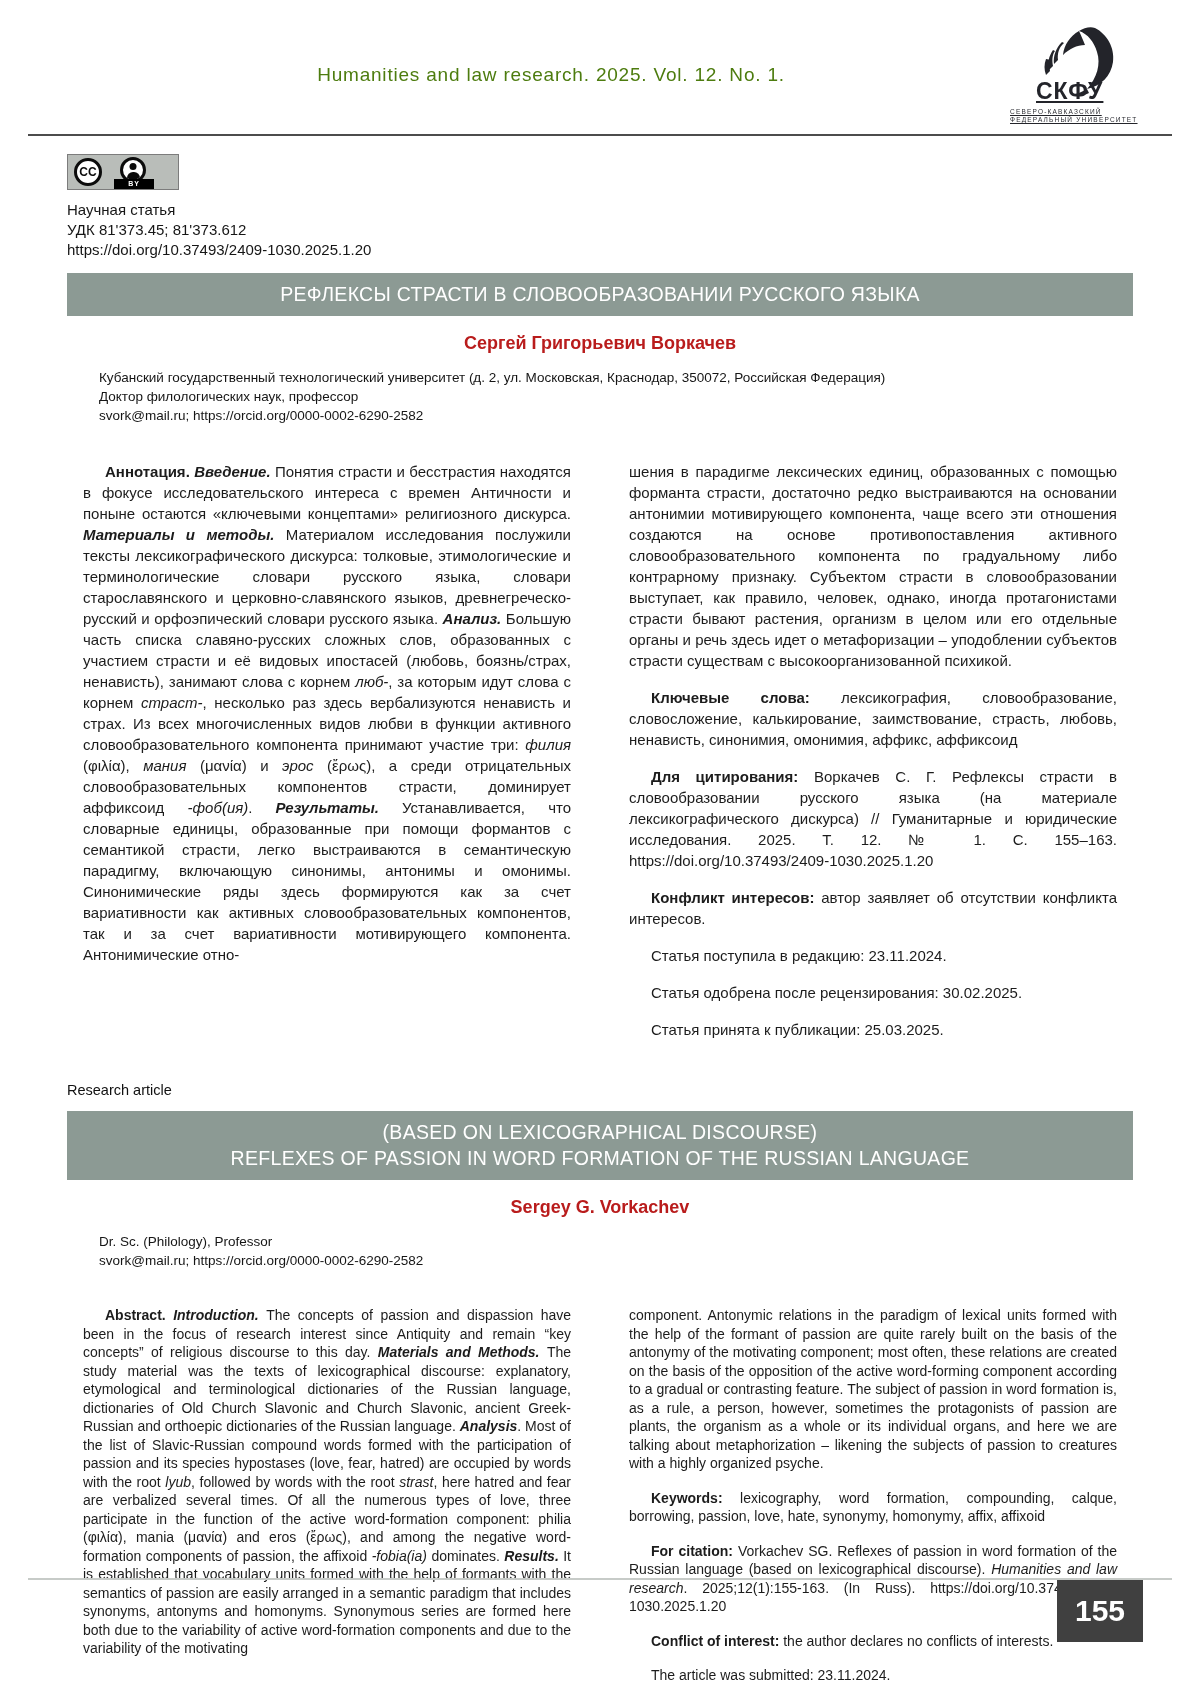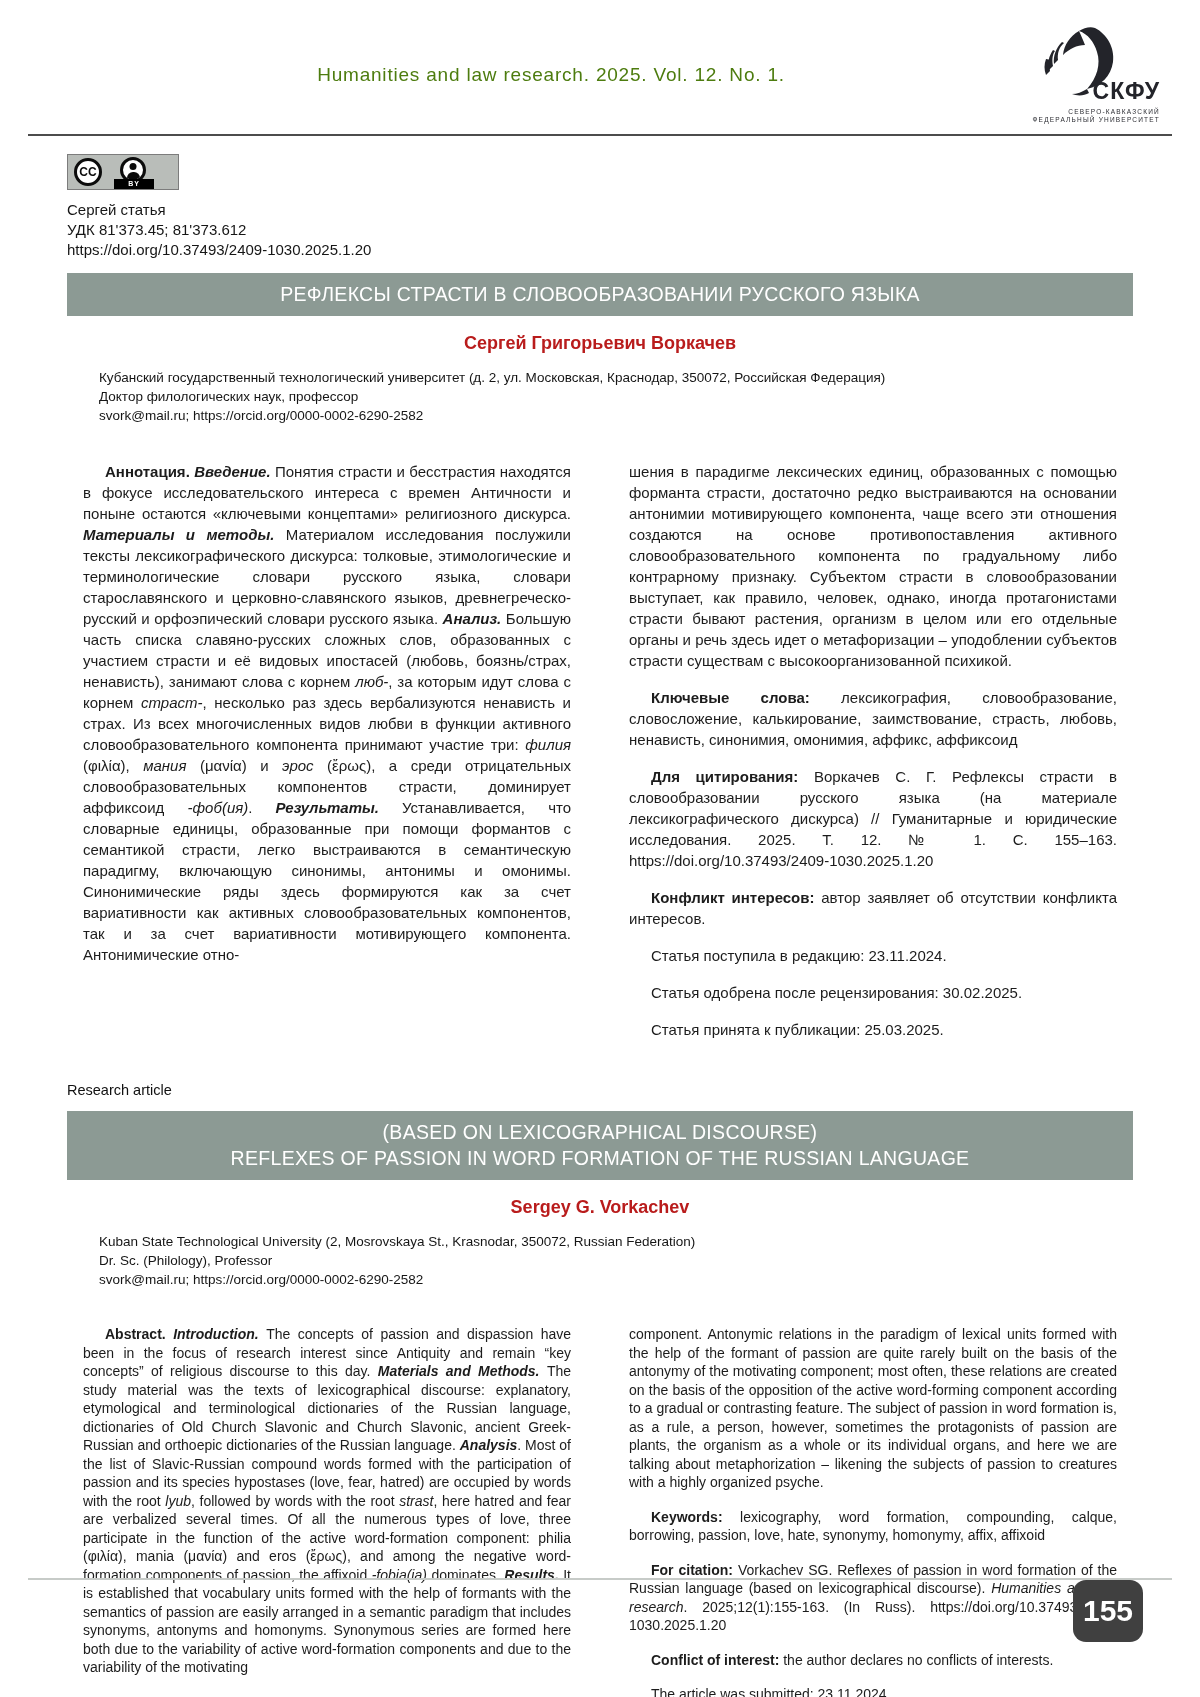--- a/index.html
+++ b/index.html
@@ -19,7 +19,7 @@
     flex:1; text-align:center; padding-top:38px;
     font-size:19px; letter-spacing:0.8px; color:#4d7c0f;
   }
-  .logo { width:150px; text-align:right; color:#23242a; }
+  .logo { width:150px; text-align:left; color:#23242a;text-decoration:underline; }
   .logo svg { display:block; margin:0 auto; }
   .logo-abbr { font-size:23px; font-weight:bold; letter-spacing:1px; margin-top:-26px; padding-left:26px; }
   .logo-sub { font-size:6.5px; letter-spacing:1.2px; line-height:8px; margin-top:3px; color:#2c2d33; }

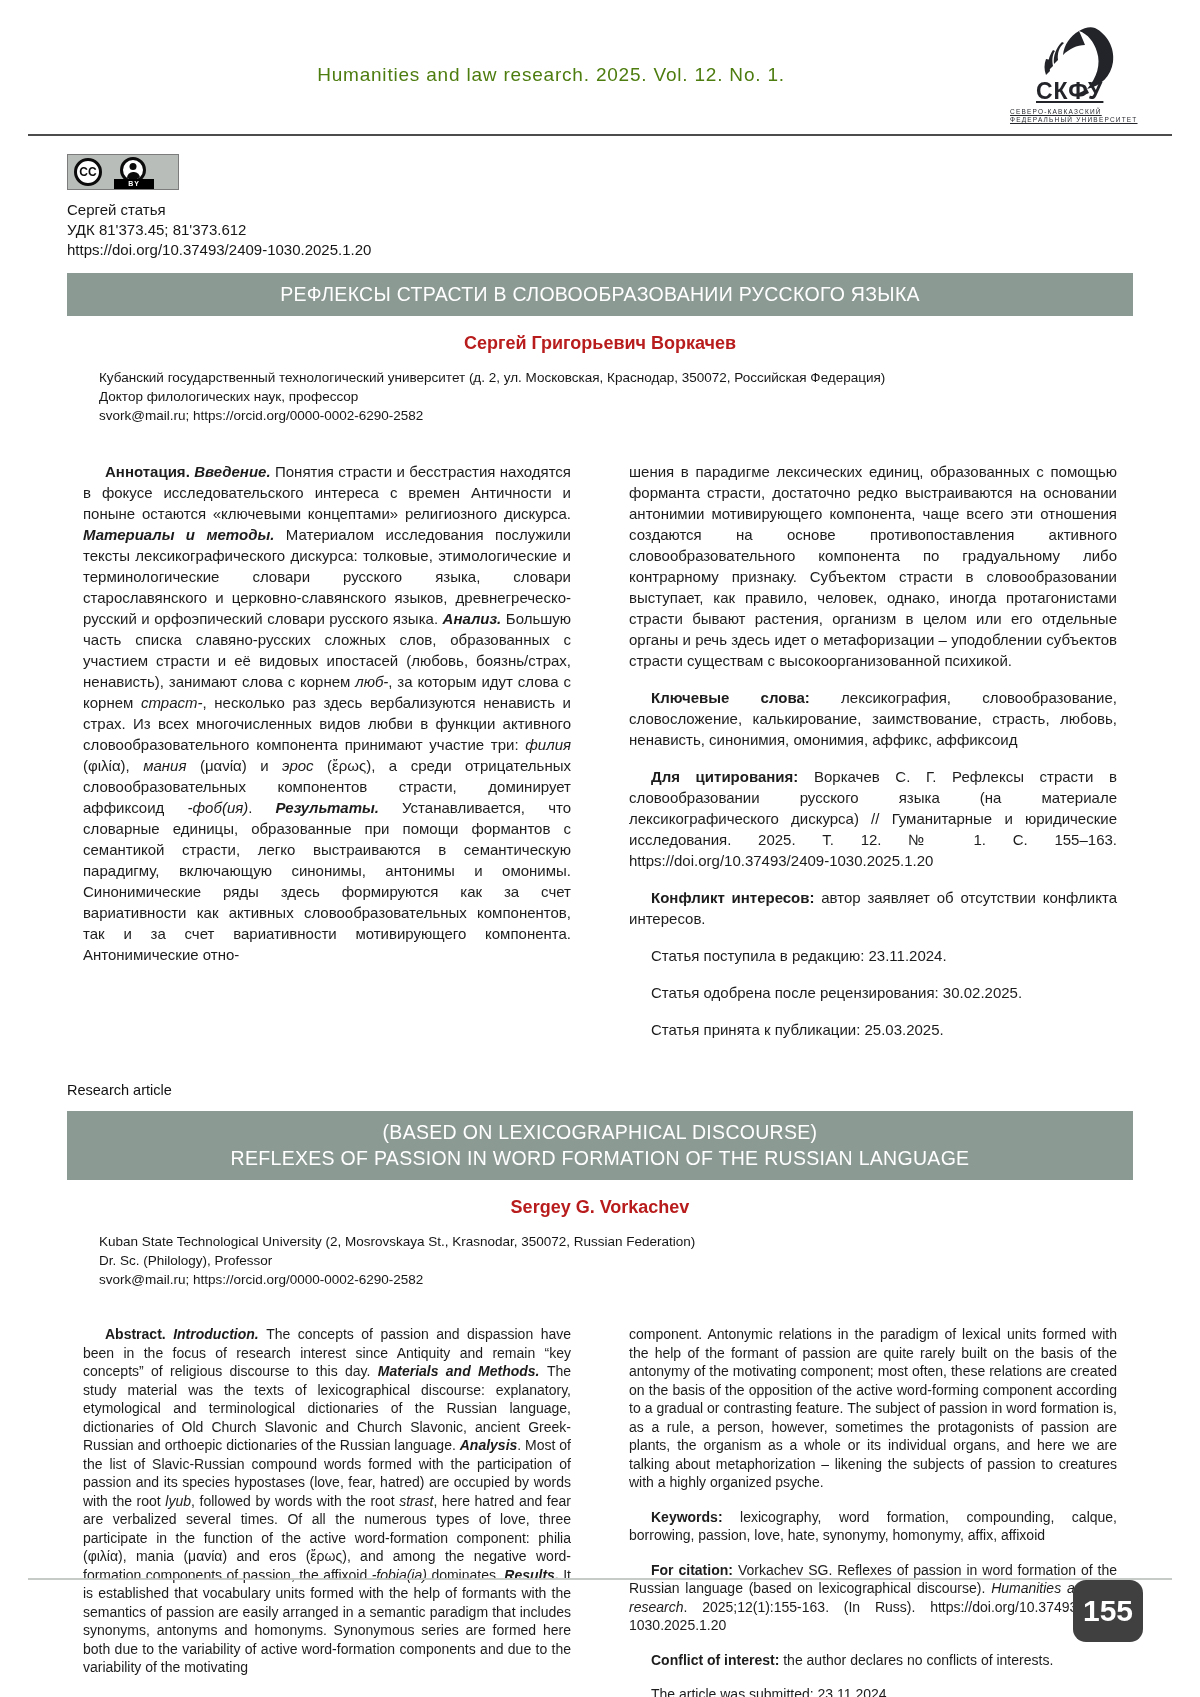--- a/index.html
+++ b/index.html
@@ -120,7 +120,7 @@
         </span>
         <span class="by-strip">BY</span>
       </div>
-      <div class="meta-line">Сергей статья</div>
+      <div class="meta-line">Научная статья</div>
       <div class="meta-line">УДК 81'373.45; 81'373.612</div>
       <div class="meta-line">https://doi.org/10.37493/2409-1030.2025.1.20</div>
     </div>

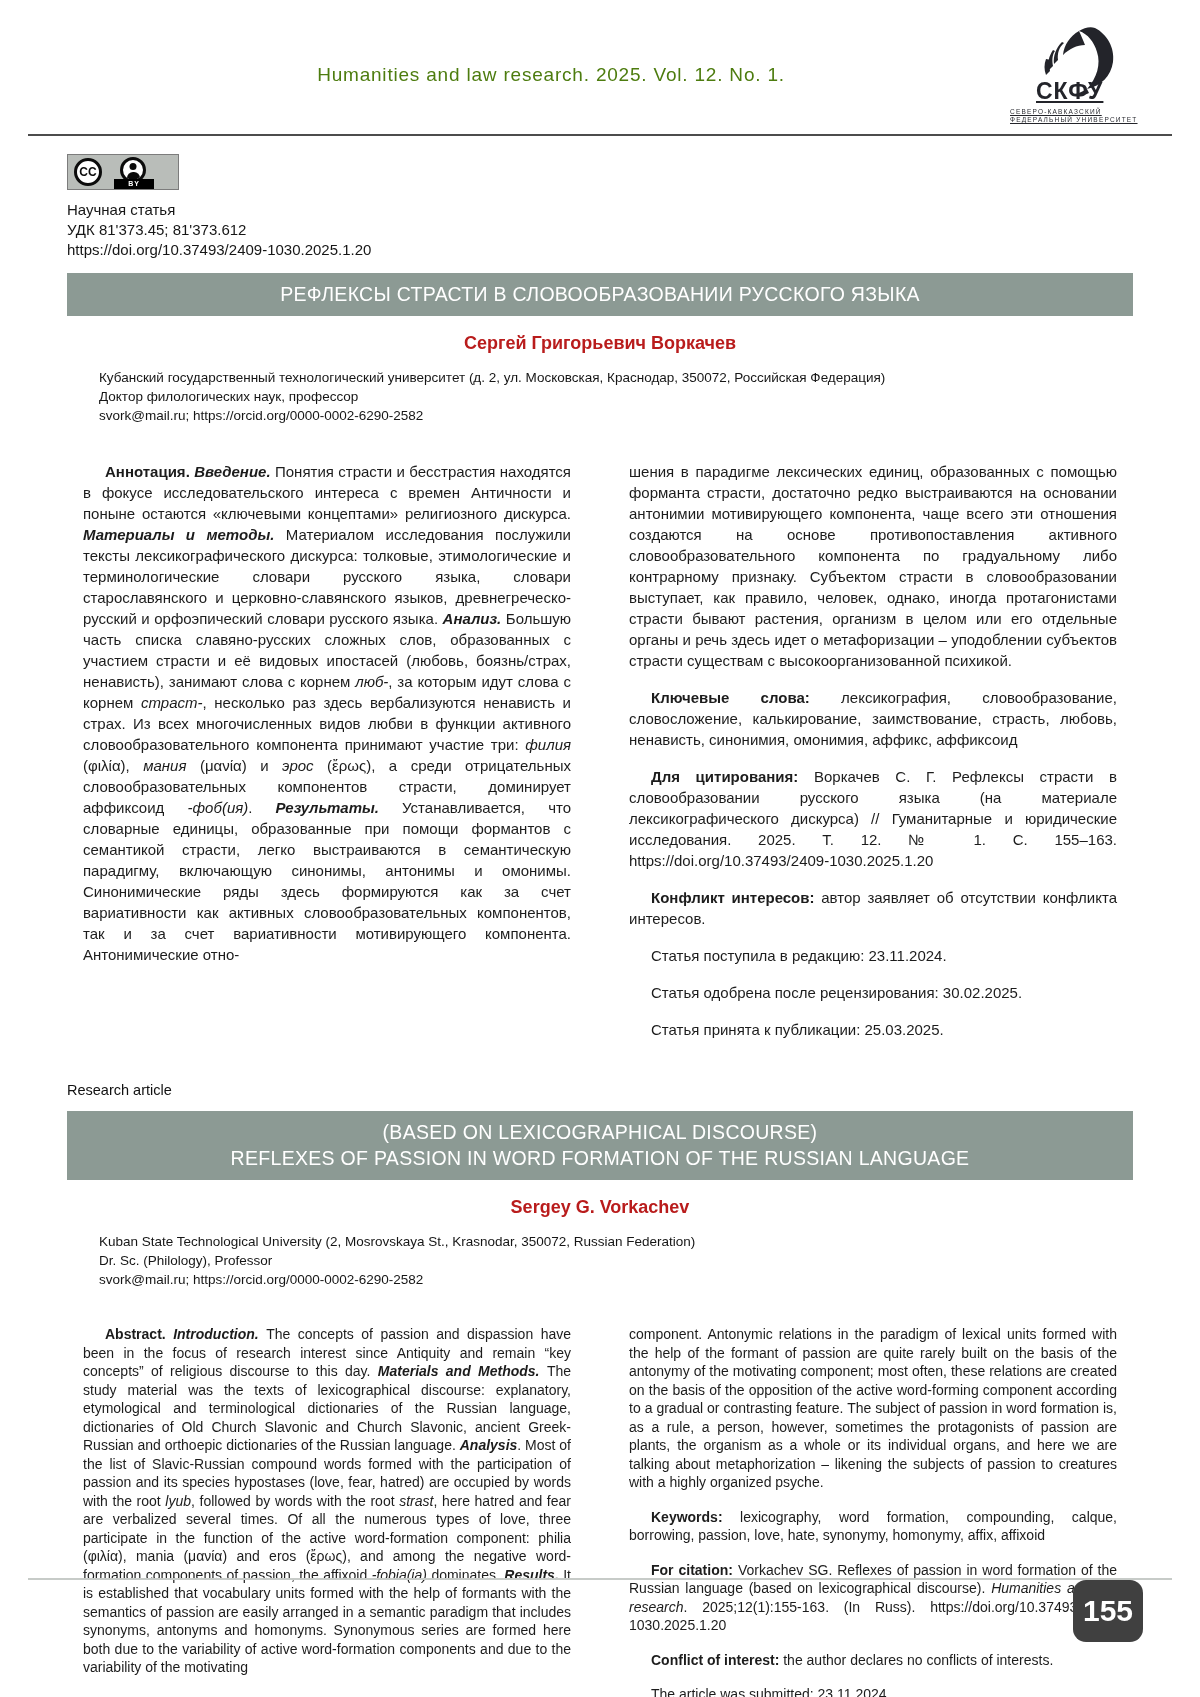--- a/index.html
+++ b/index.html
@@ -162,7 +162,6 @@
     <div class="author">Sergey G. Vorkachev</div>
 
     <div class="affiliation">
-      <div>Kuban State Technological University (2, Mosrovskaya St., Krasnodar, 350072, Russian Federation)</div>
       <div>Dr. Sc. (Philology), Professor</div>
       <div>svork@mail.ru; https://orcid.org/0000-0002-6290-2582</div>
     </div>

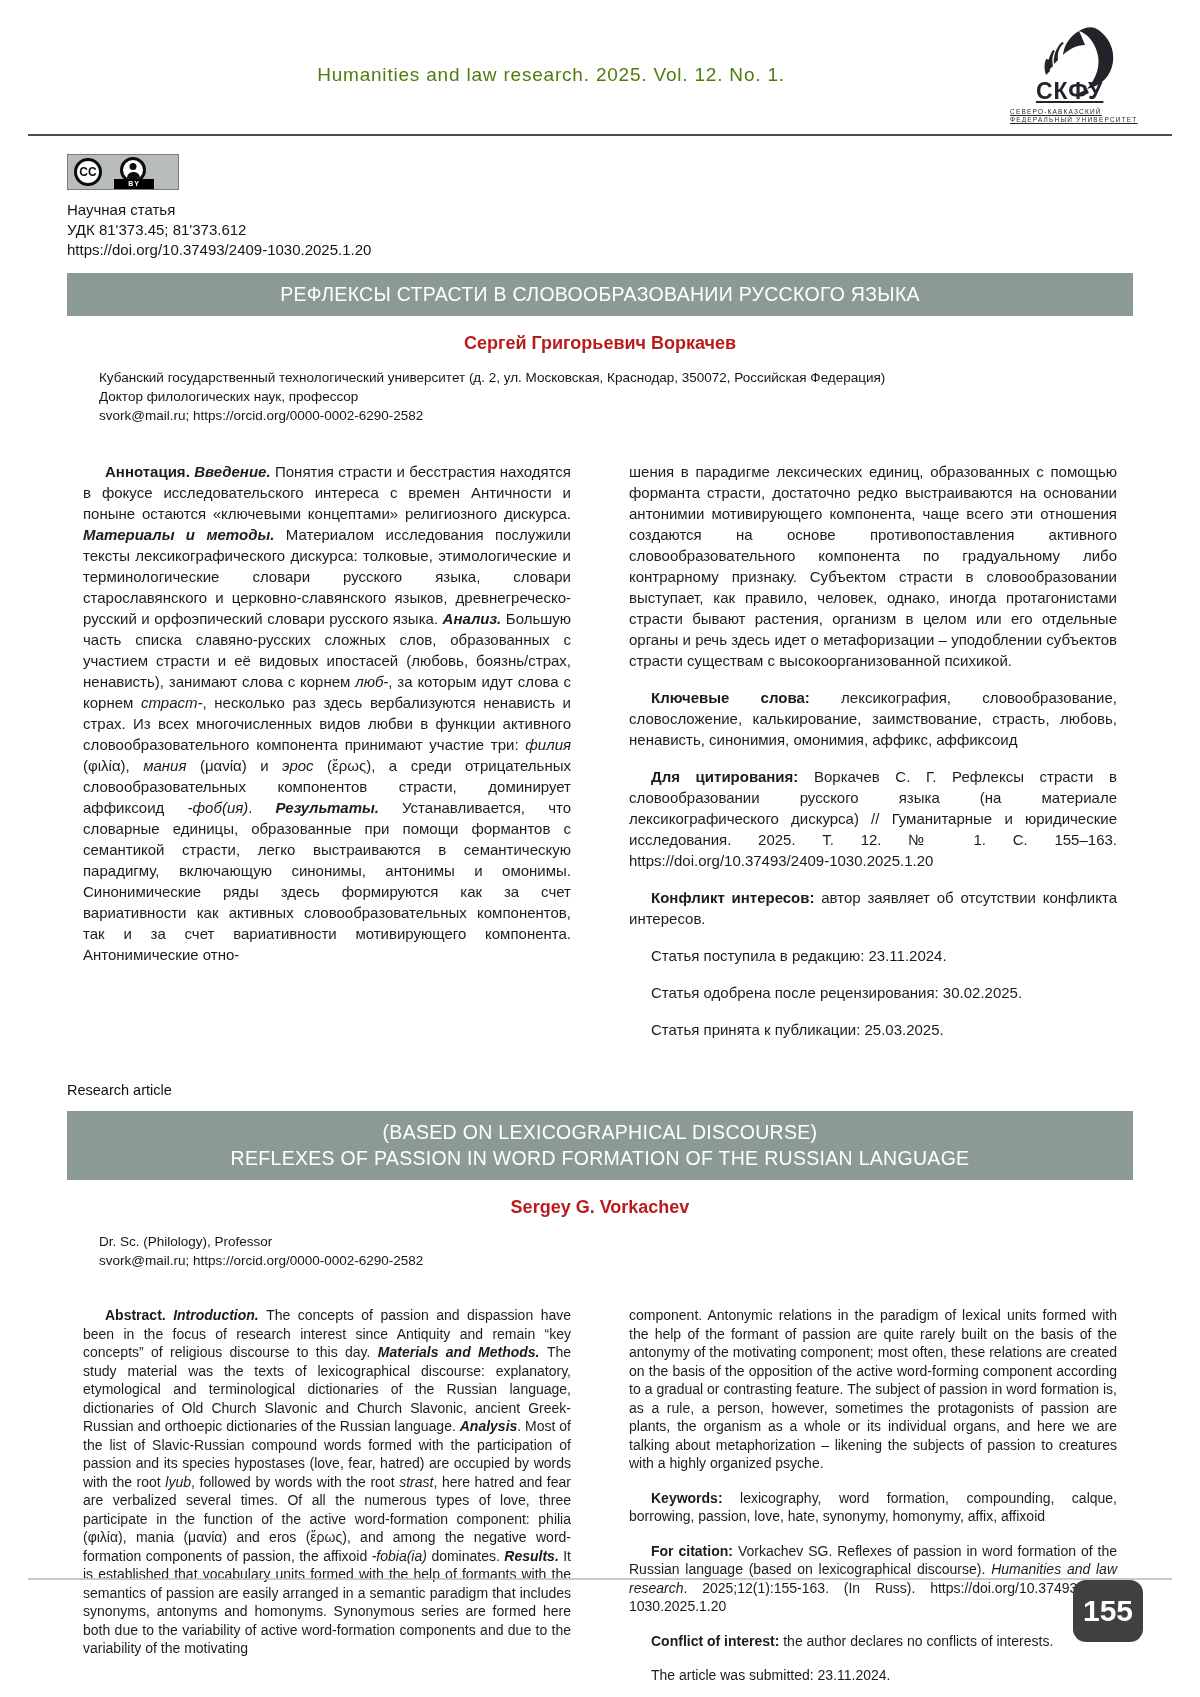--- a/index.html
+++ b/index.html
@@ -78,10 +78,10 @@
   .copyright { font-size:15px; margin-top:20px; color:#b91c1c; }
   .footer-rule { position:absolute; left:28px; right:28px; top:1578px; height:2px; background:#c7cbc8; }
   .page-box {
-    position:absolute; top:1580px; right:57px; width:70px; height:62px;
+    position:absolute; top:1580px; right:57px; width:86px; height:62px;
     background:var(--pagebox-bg,#404040);
     color:#fff; font-size:30px; font-weight:bold;
-    display:flex; align-items:center; justify-content:center;border-radius:13px;
+    display:flex; align-items:center; justify-content:center;
   }
 </style>
 </head>

